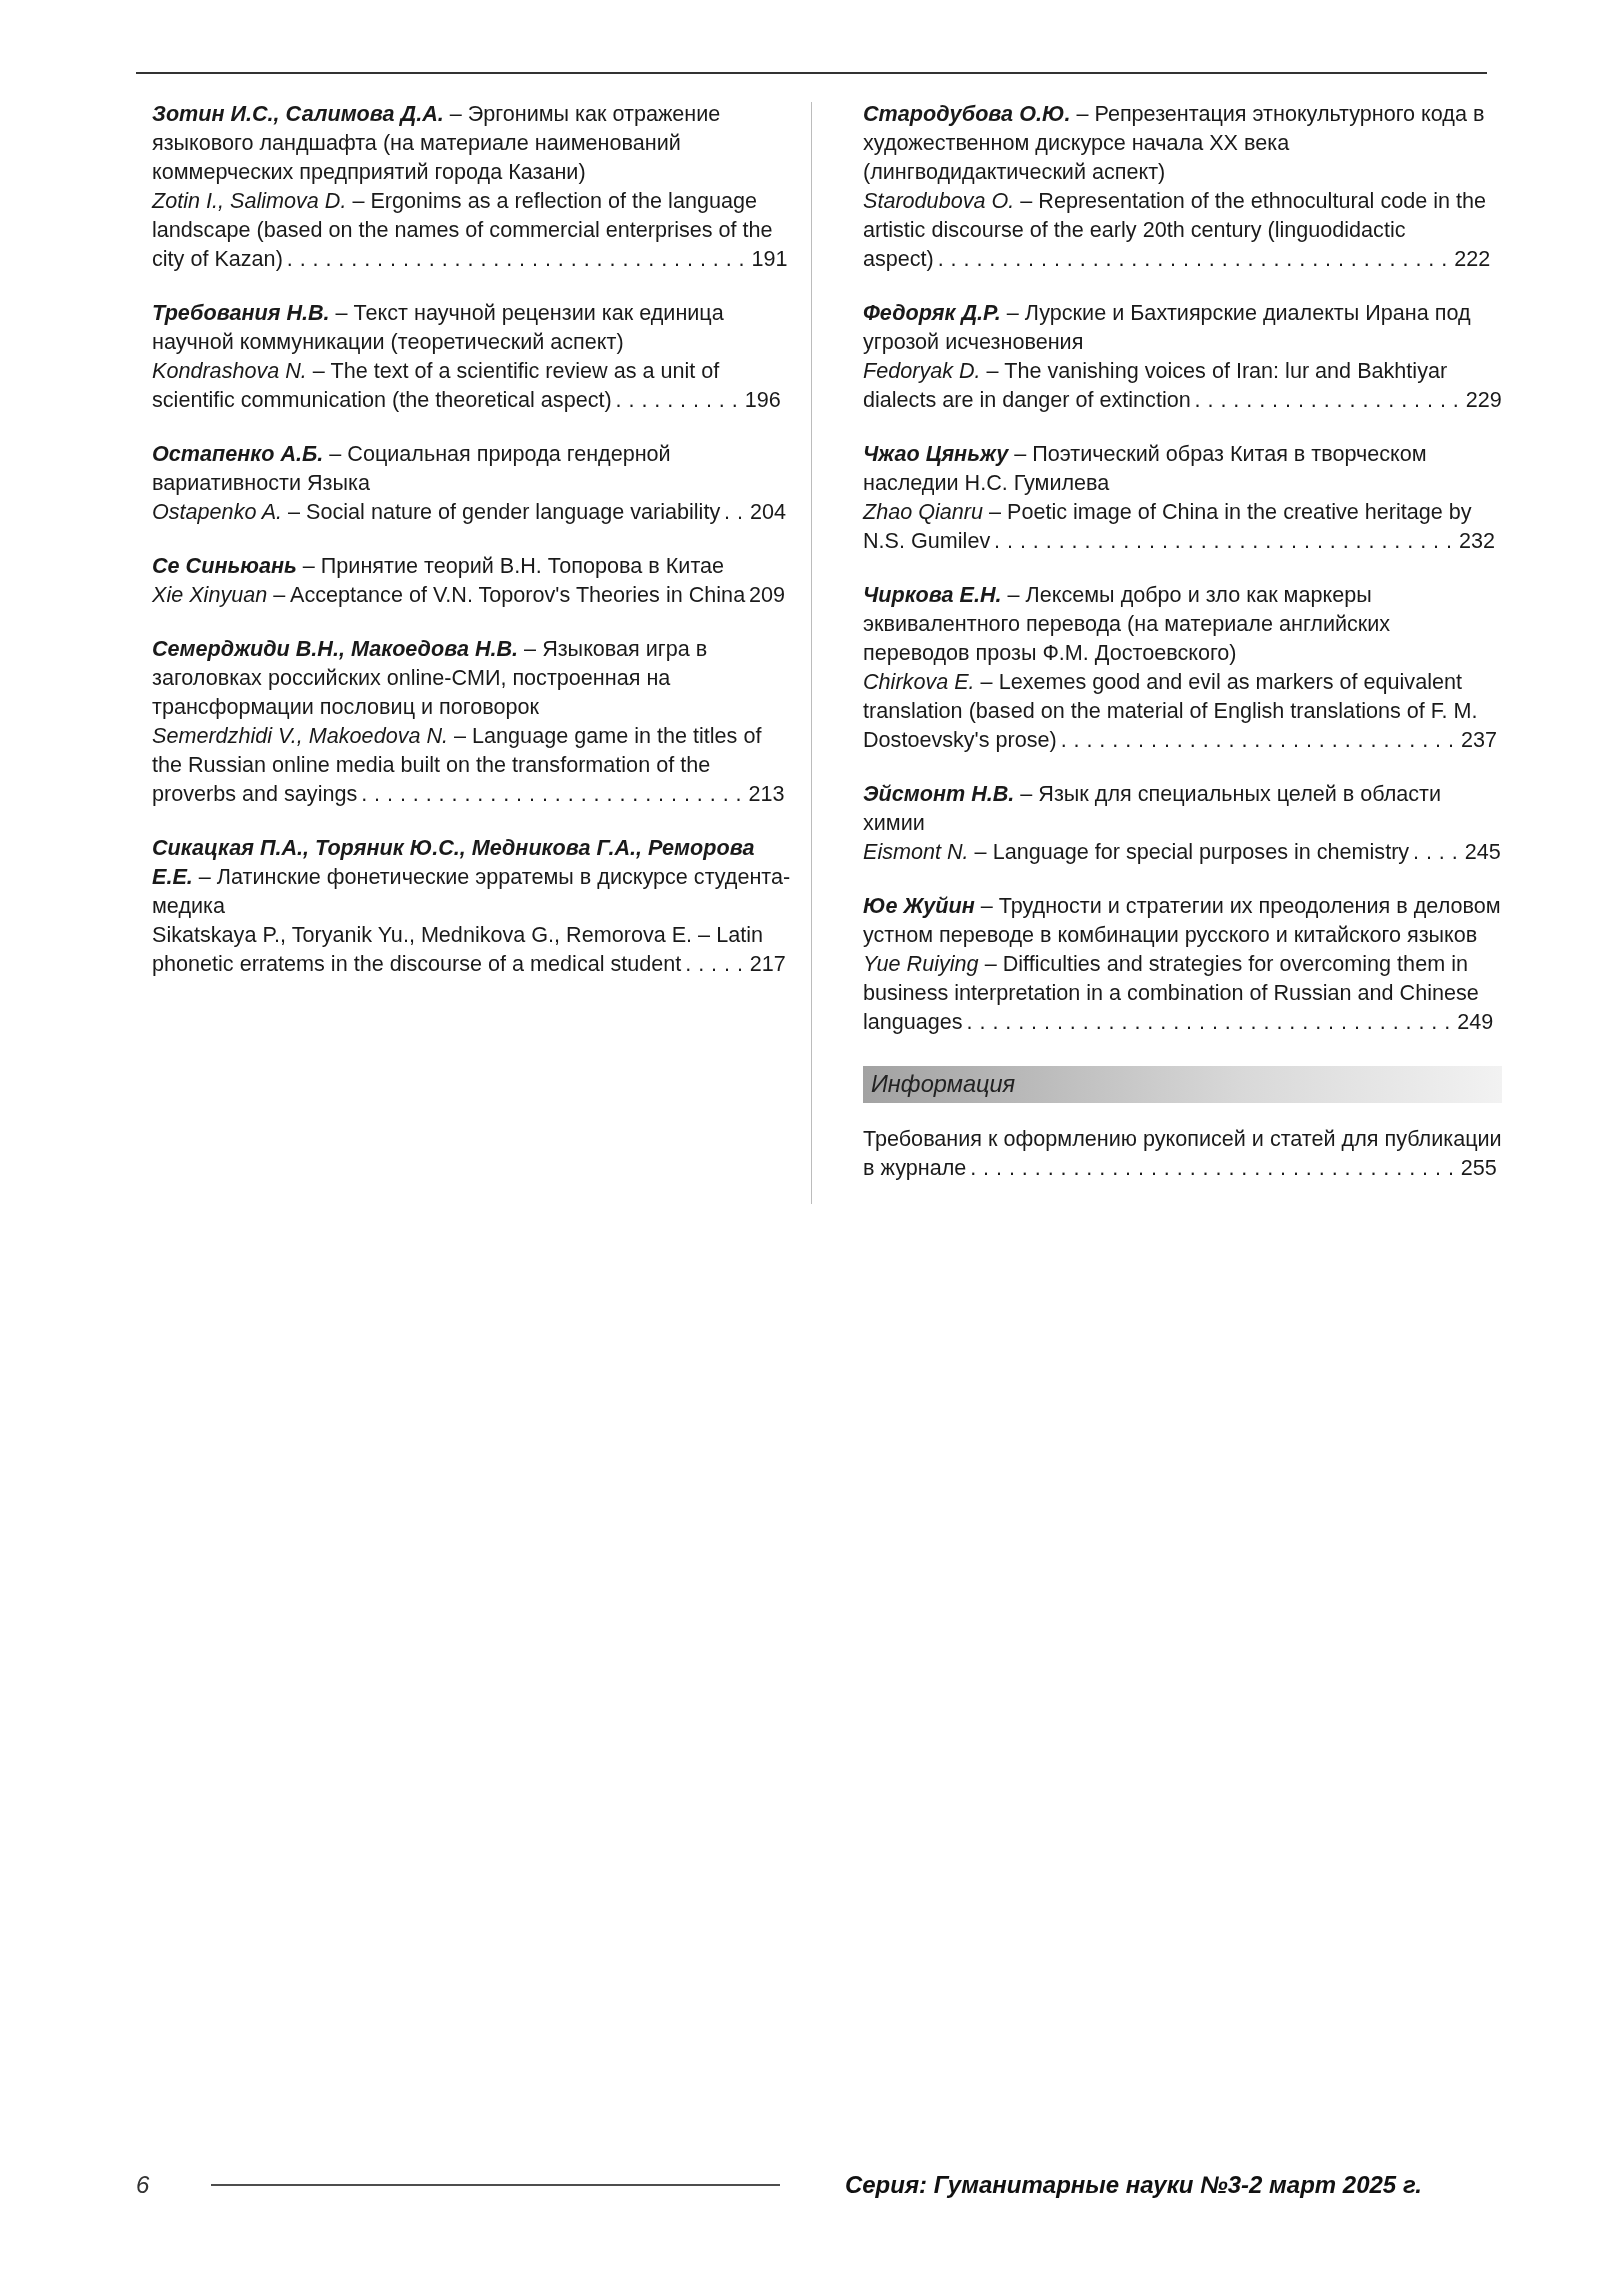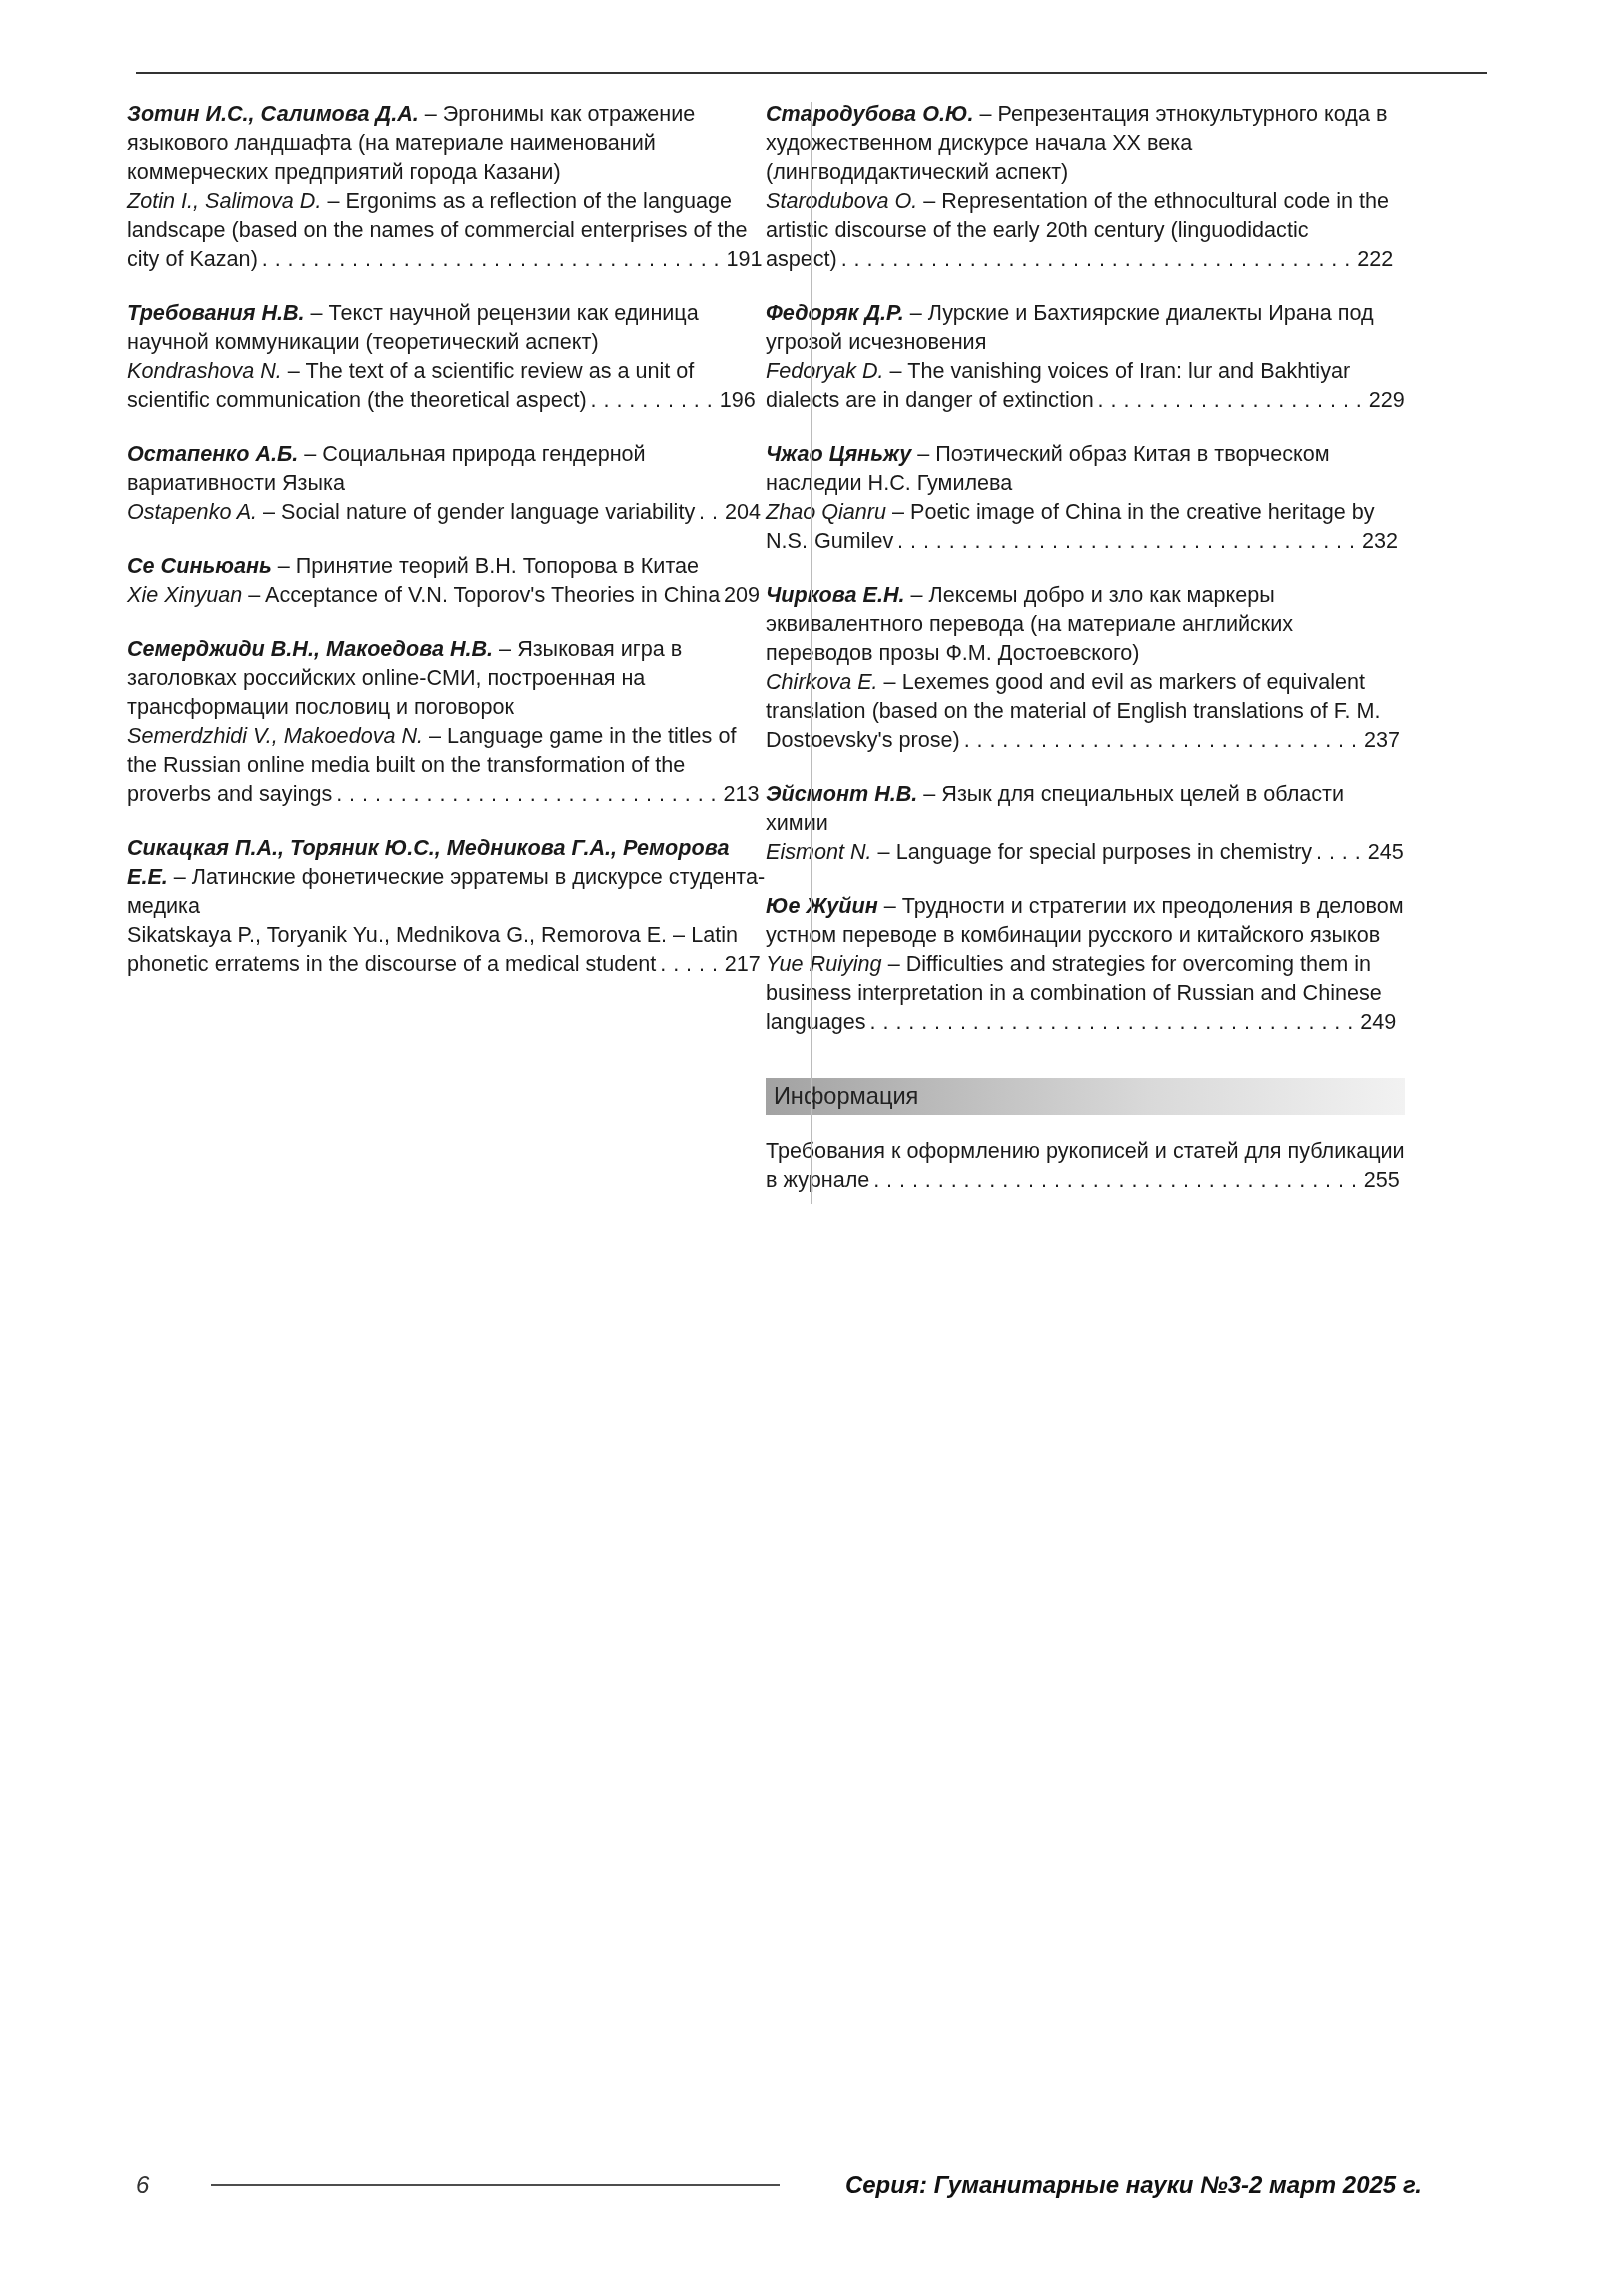--- a/index.html
+++ b/index.html
@@ -10,8 +10,8 @@
   }
   .top-rule{position:absolute;left:136px;top:72px;width:1351px;height:2px;background:#333333}
   .content{
-    position:absolute;left:127px;top:99px;width:1351px;
-    display:flex;font-size:21.6px;line-height:29px;
+    position:absolute;left:152px;top:99px;width:1351px;
+    display:flex;gap:72px;font-size:21.6px;line-height:29px;
   }
   .col{width:639px}
   .entry{margin-bottom:25px}

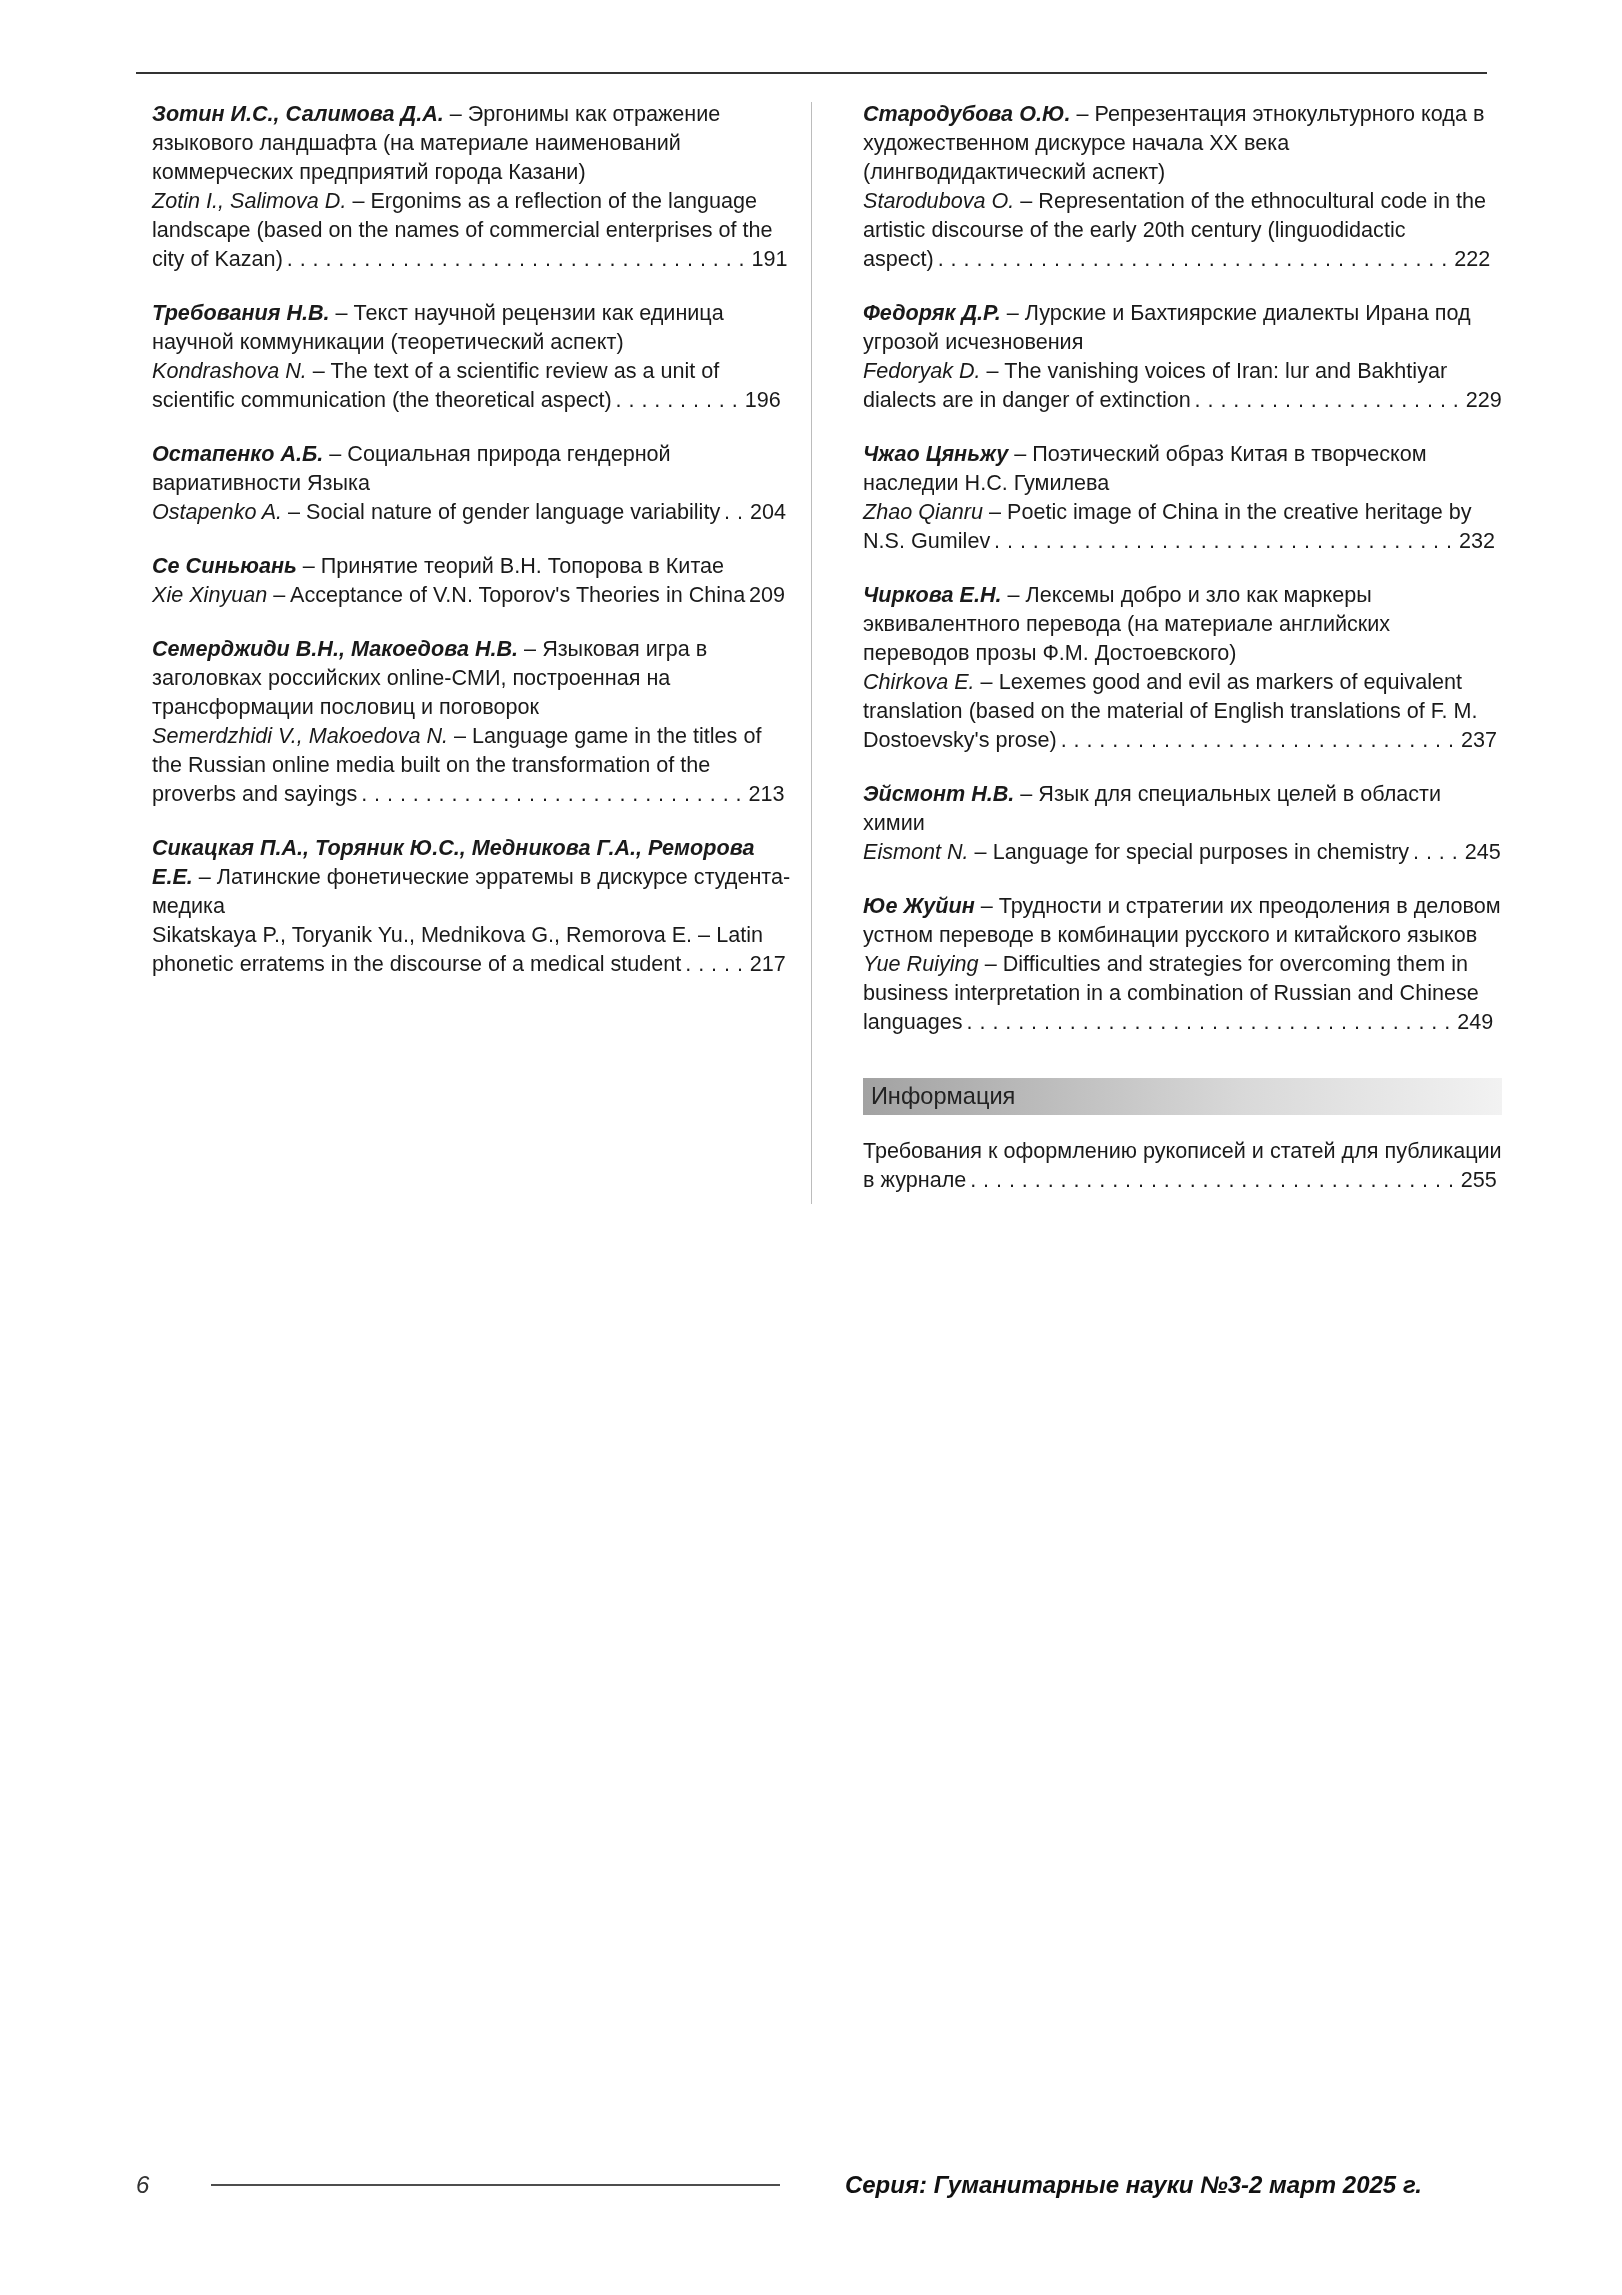--- a/index.html
+++ b/index.html
@@ -22,9 +22,10 @@
   .dots{letter-spacing:.32em;margin-left:3.9px;white-space:normal;word-break:break-all}
   .divider{position:absolute;left:811px;top:102px;width:1.3px;height:1099px;background:#bcbcbc}
   .info-header{
-    margin-top:42px;height:37px;line-height:37px;padding-left:7.9px;
+    margin-top:30px;height:37px;line-height:37px;padding-left:7.9px;
     font-size:23.6px;color:#222222;
     background:linear-gradient(90deg,#a2a2a2 0%,#d9d9d9 60%,#f2f2f2 100%);
+    font-style:italic;
   }
   .info-list{margin-top:21px}
   .info-item{margin-bottom:11.8px}

